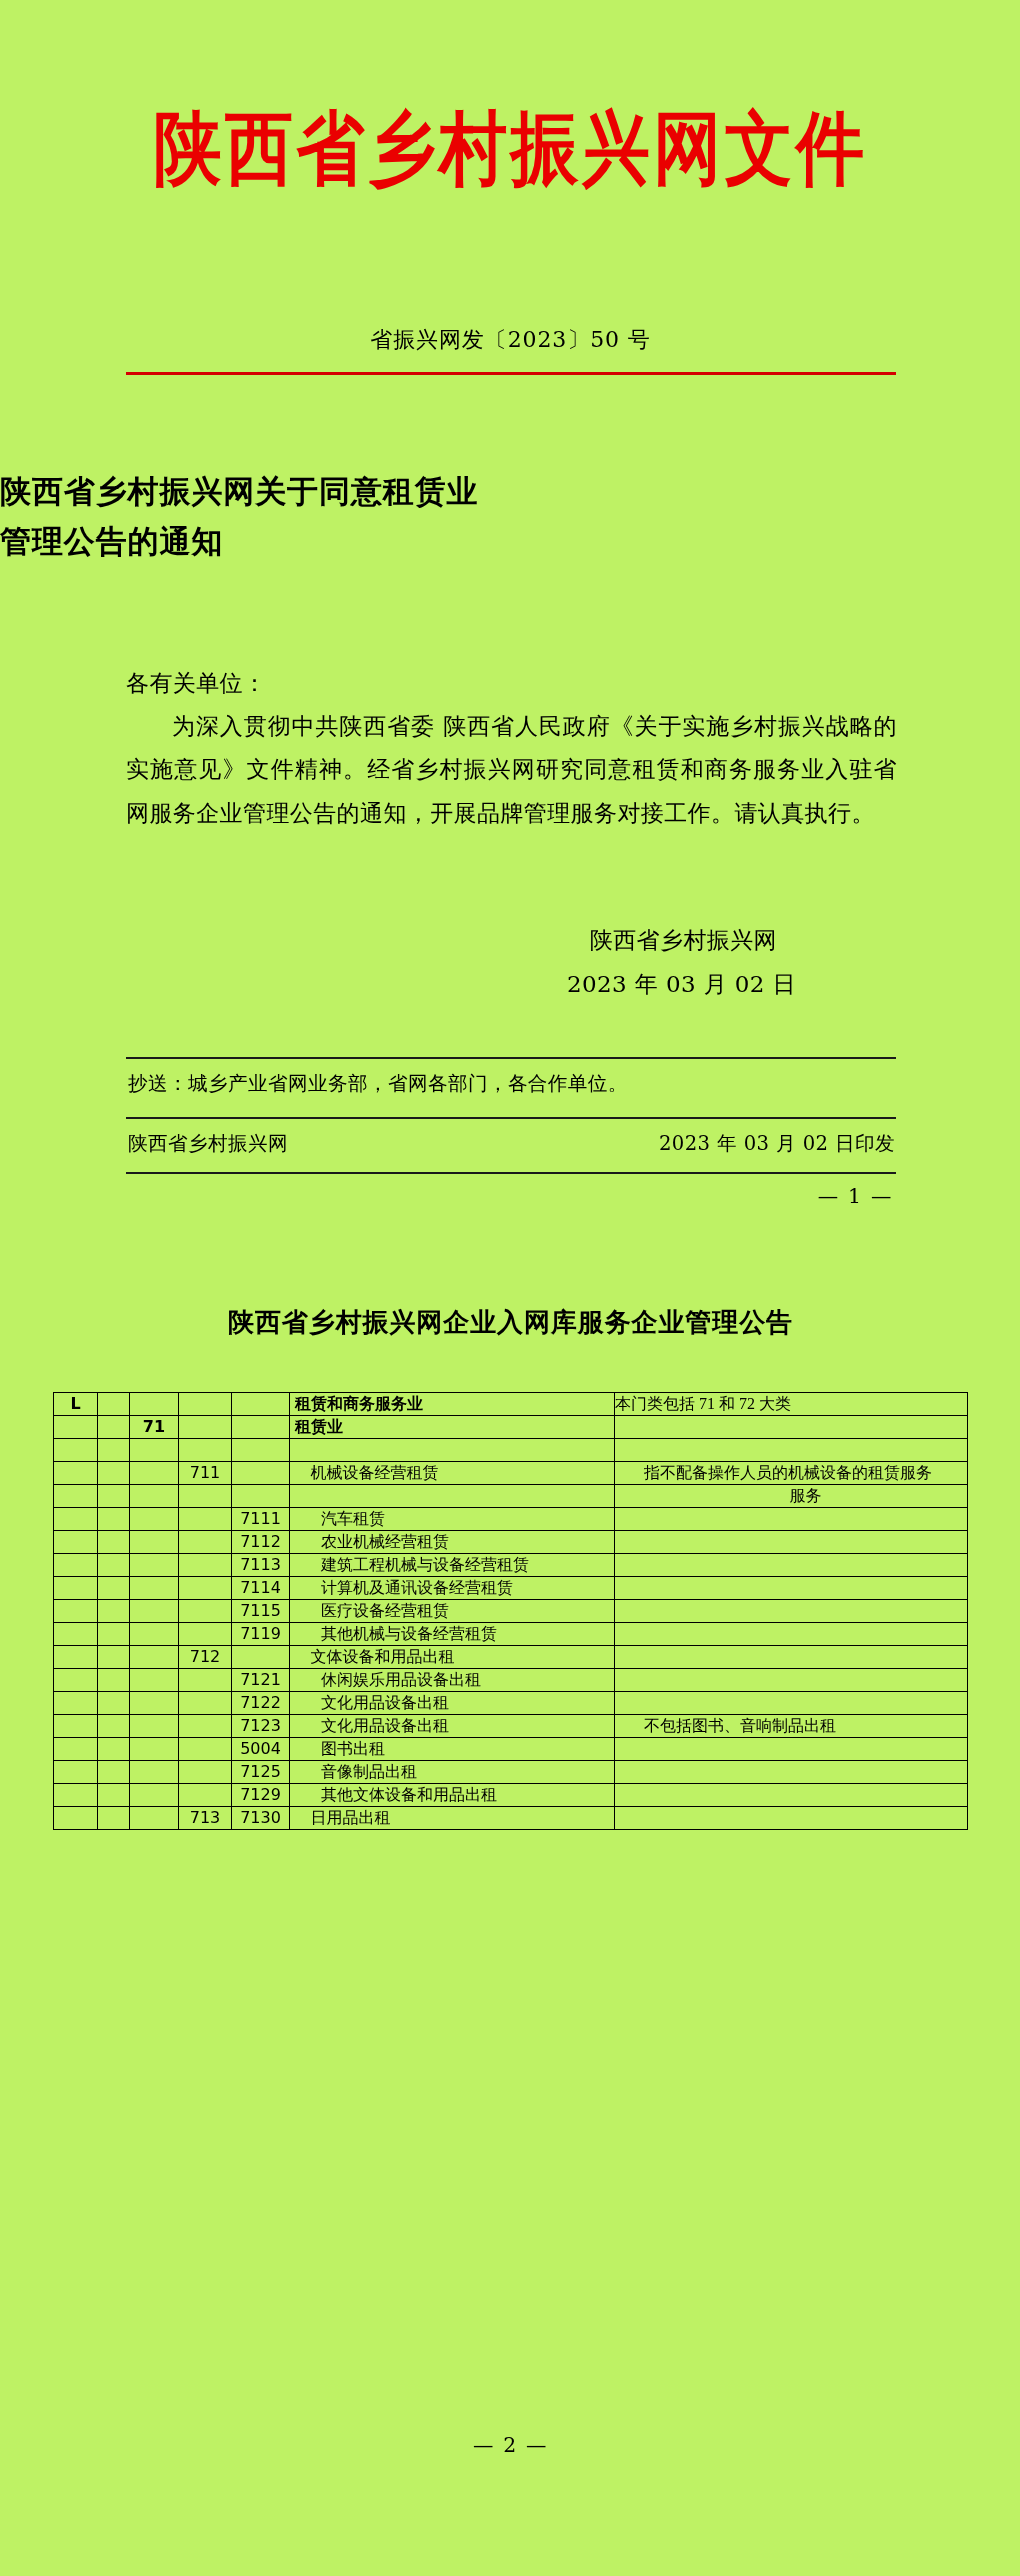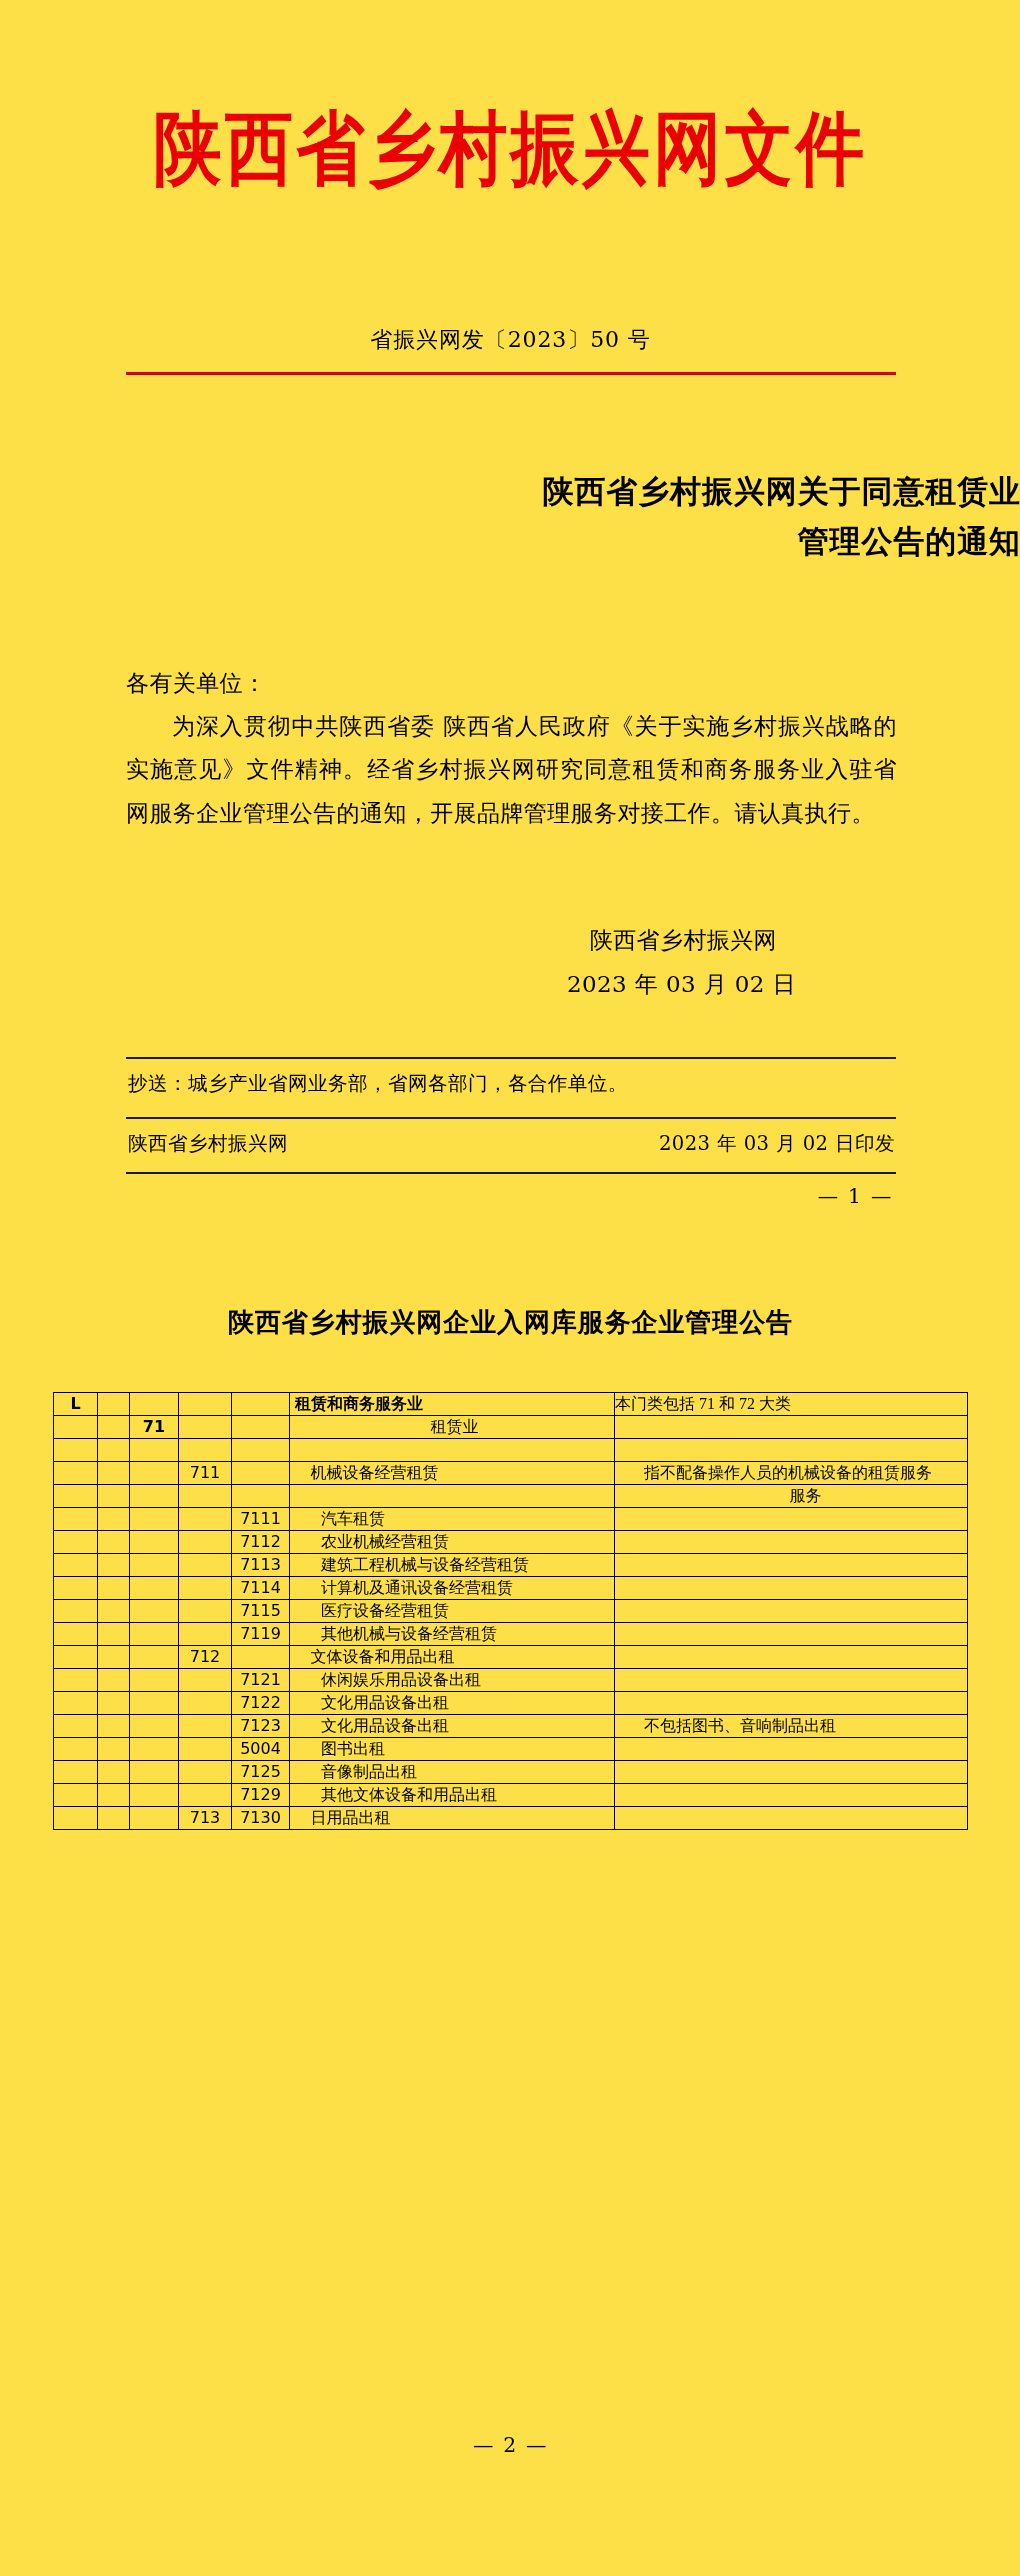--- a/index.html
+++ b/index.html
@@ -17,7 +17,7 @@
     width: 1021px;
     height: 2576px;
     margin: 0 auto;
-    background: #fde047;
+    background: #bef264;
     overflow: hidden;
   }
 

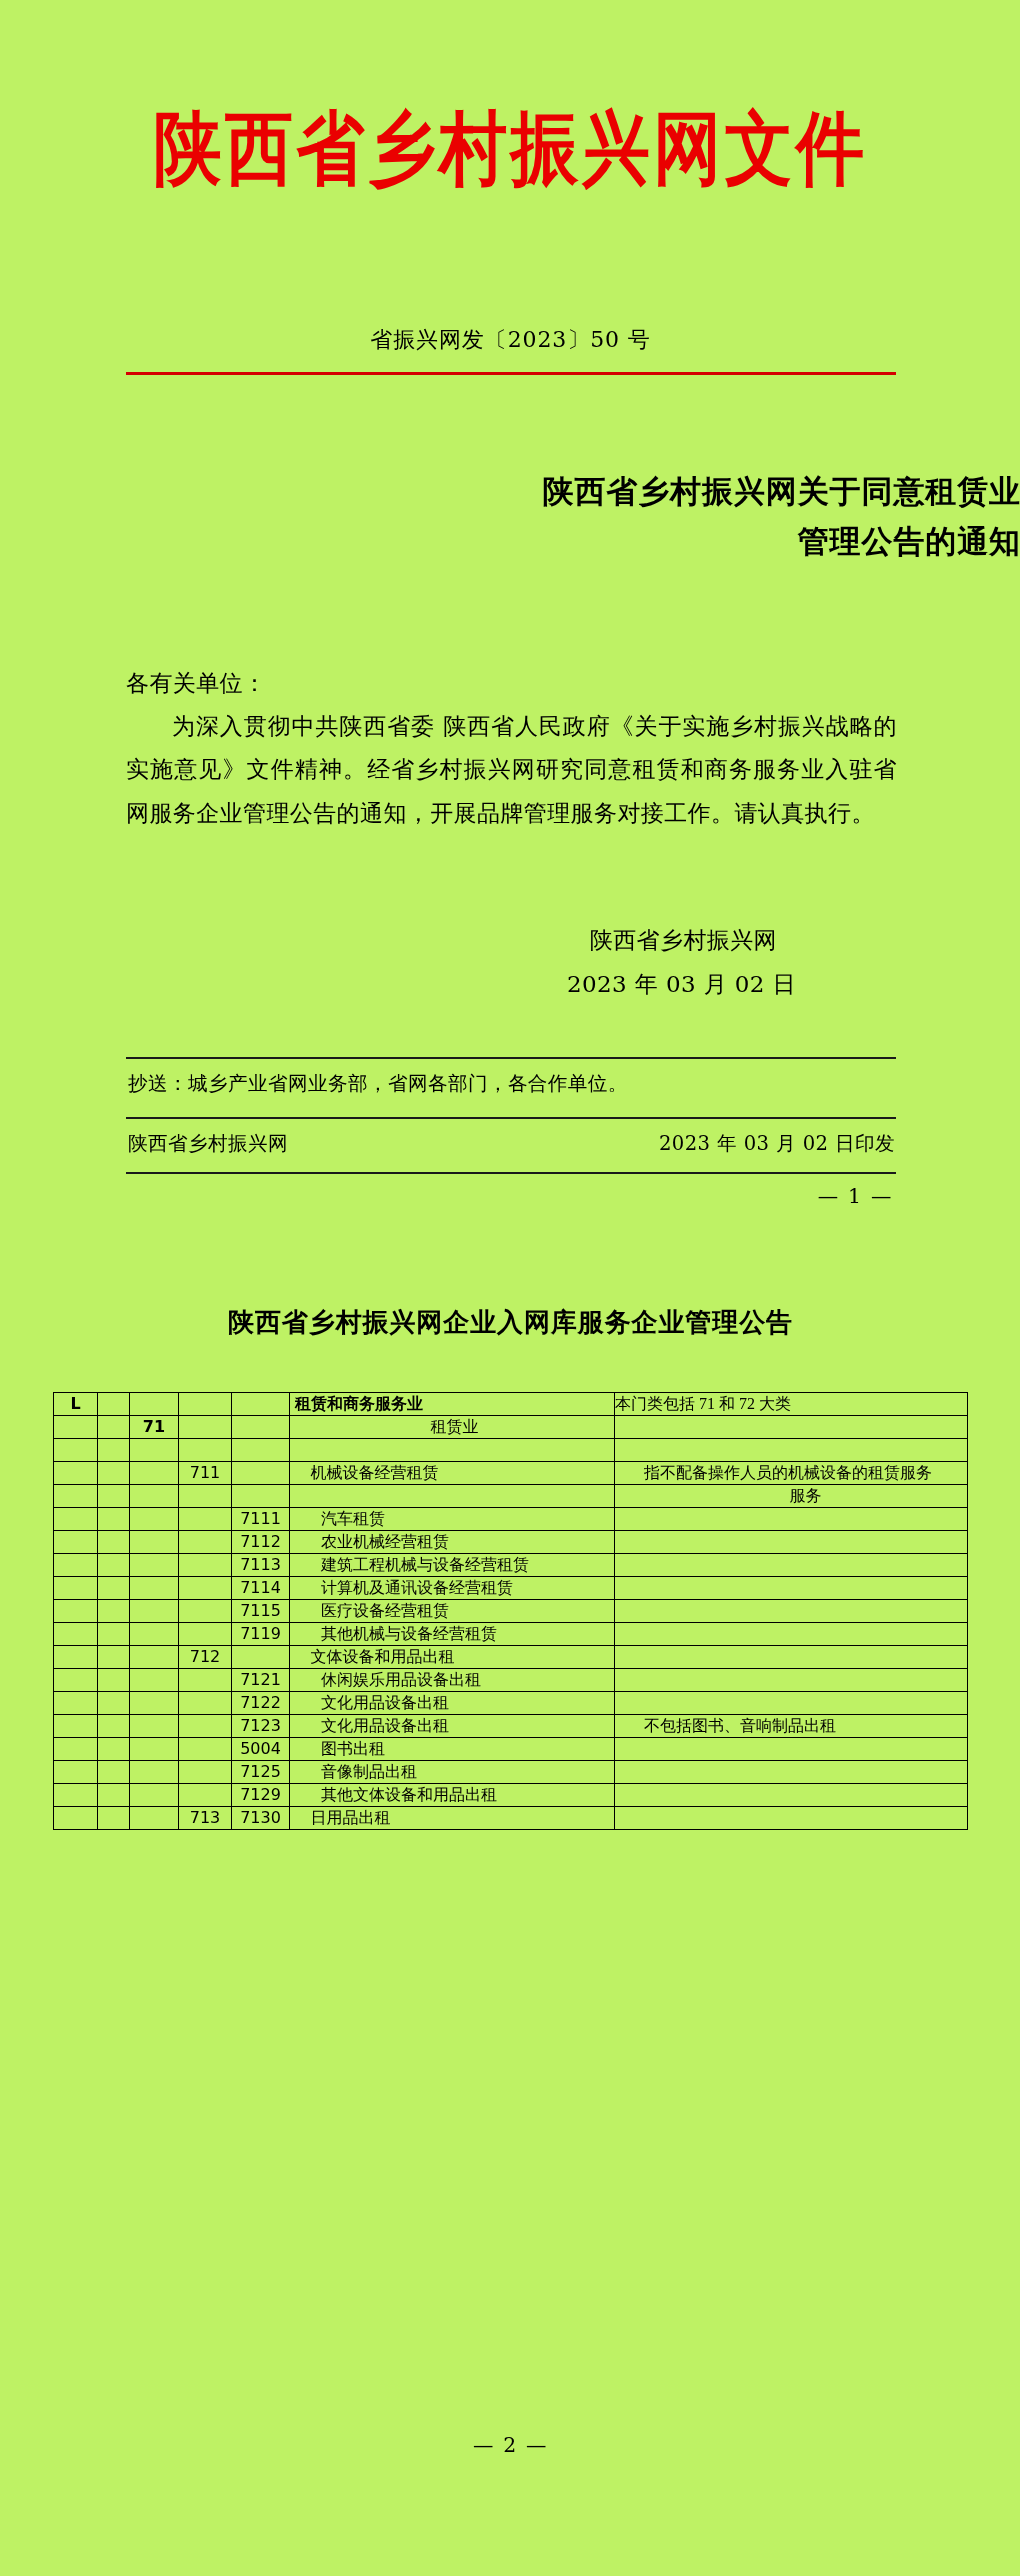--- a/index.html
+++ b/index.html
@@ -75,7 +75,7 @@
     left: 0;
     top: 466px;
     width: 1021px;
-    text-align: right;
+    text-align: left;
     font-family: "DejaVu Serif", "Liberation Serif", serif;
     font-weight: bold;
     font-size: 31px;

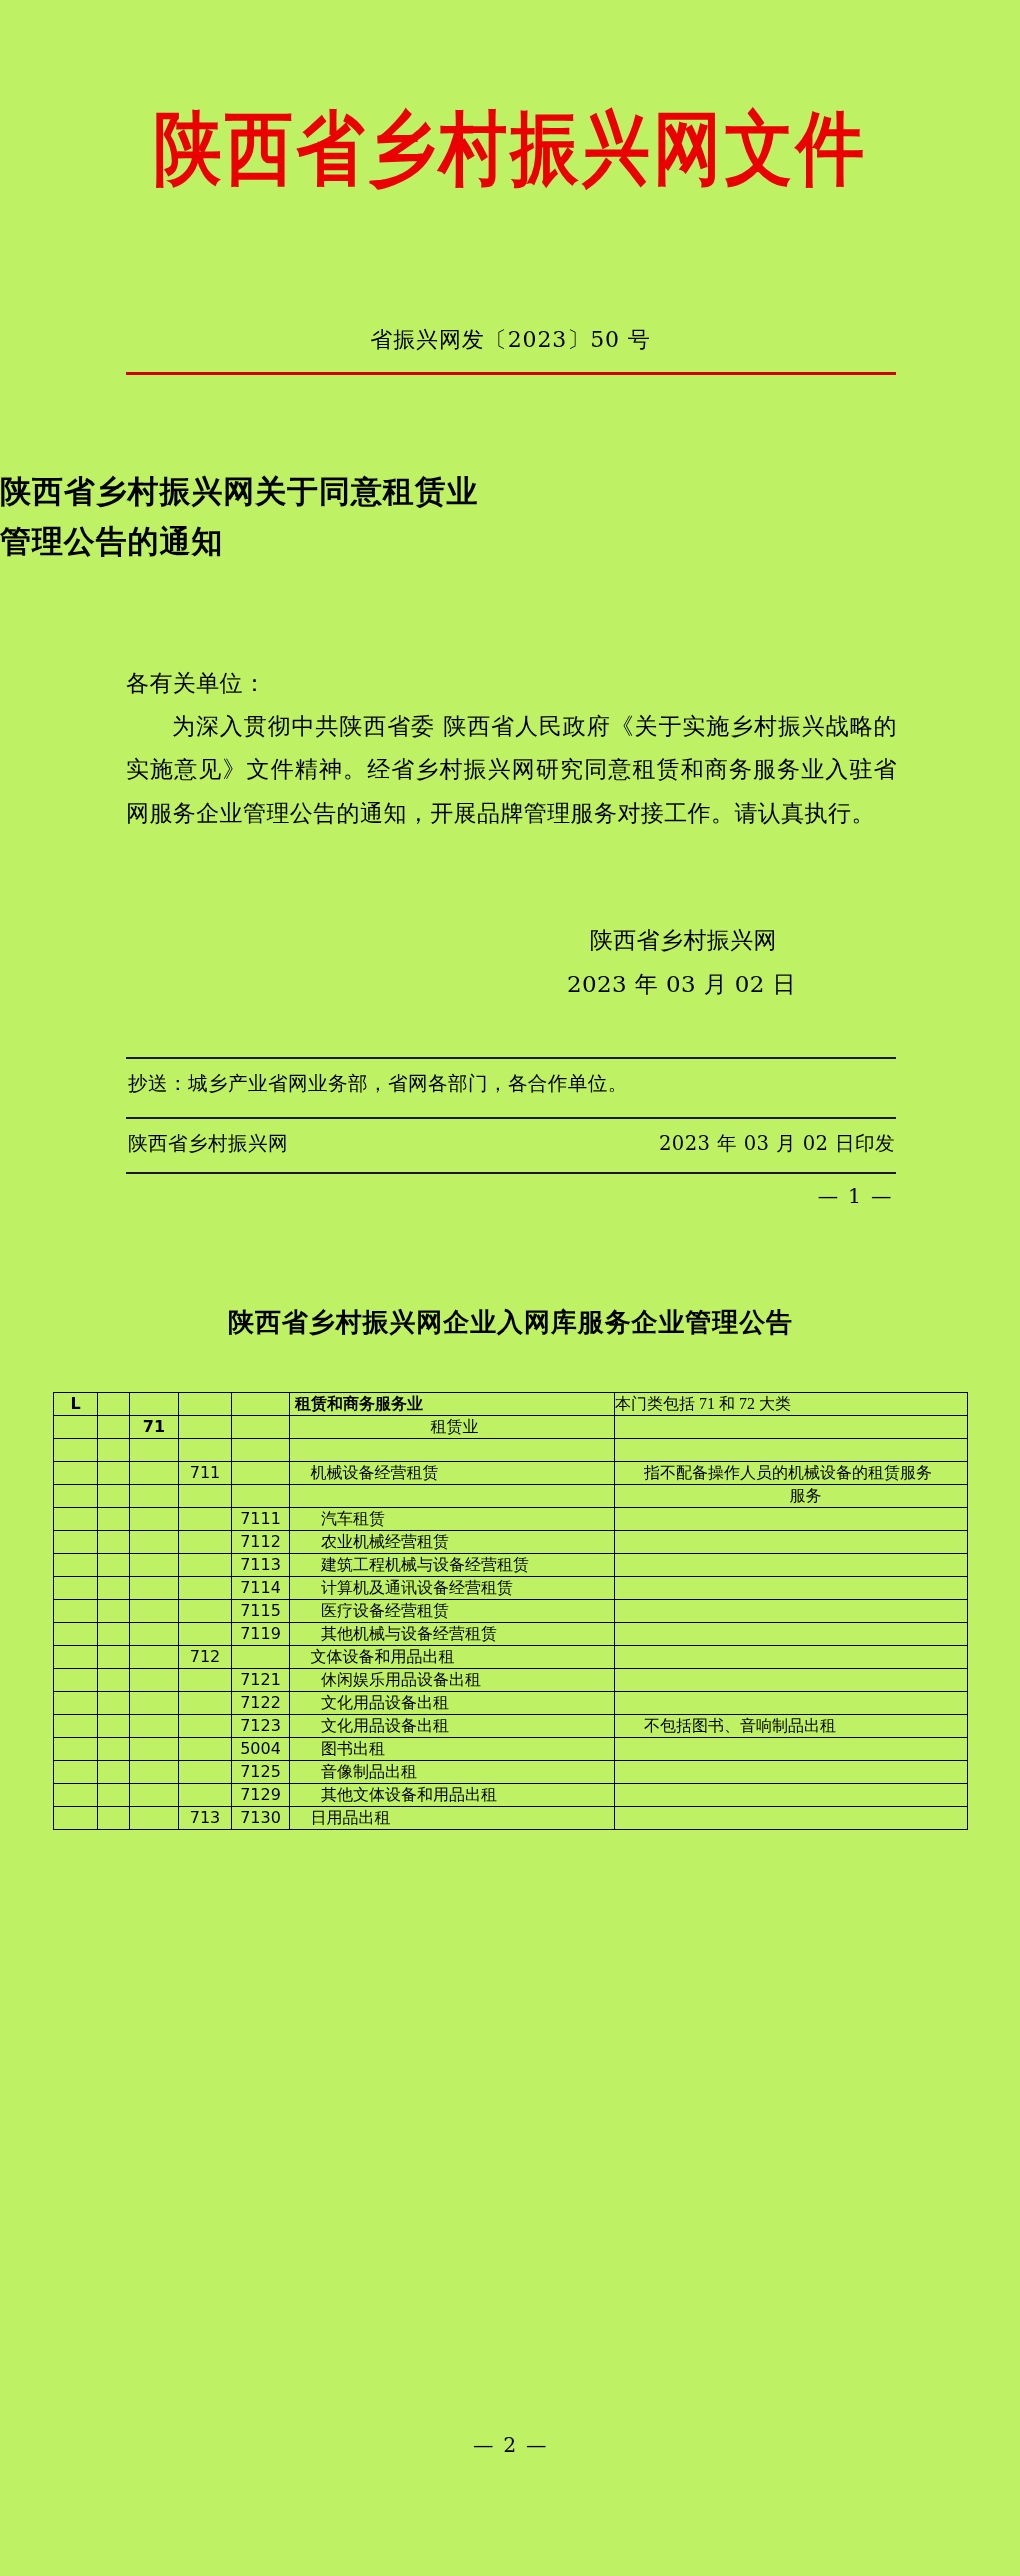--- a/index.html
+++ b/index.html
@@ -223,7 +223,7 @@
     padding-left: 5.1px;
   }
   td.name.lvl0 { font-weight: bold; padding-left: 5.1px; }
-  td.name.lvl1 { font-weight: normal; padding-left: 5.1px; text-align: center; }
+  td.name.lvl1 { font-weight: bold; padding-left: 5.1px; }
   td.name.lvl2 { padding-left: 20.4px; margin-top: 12px; }
   td.name.lvl3 { padding-left: 31px; }
   td.note {

